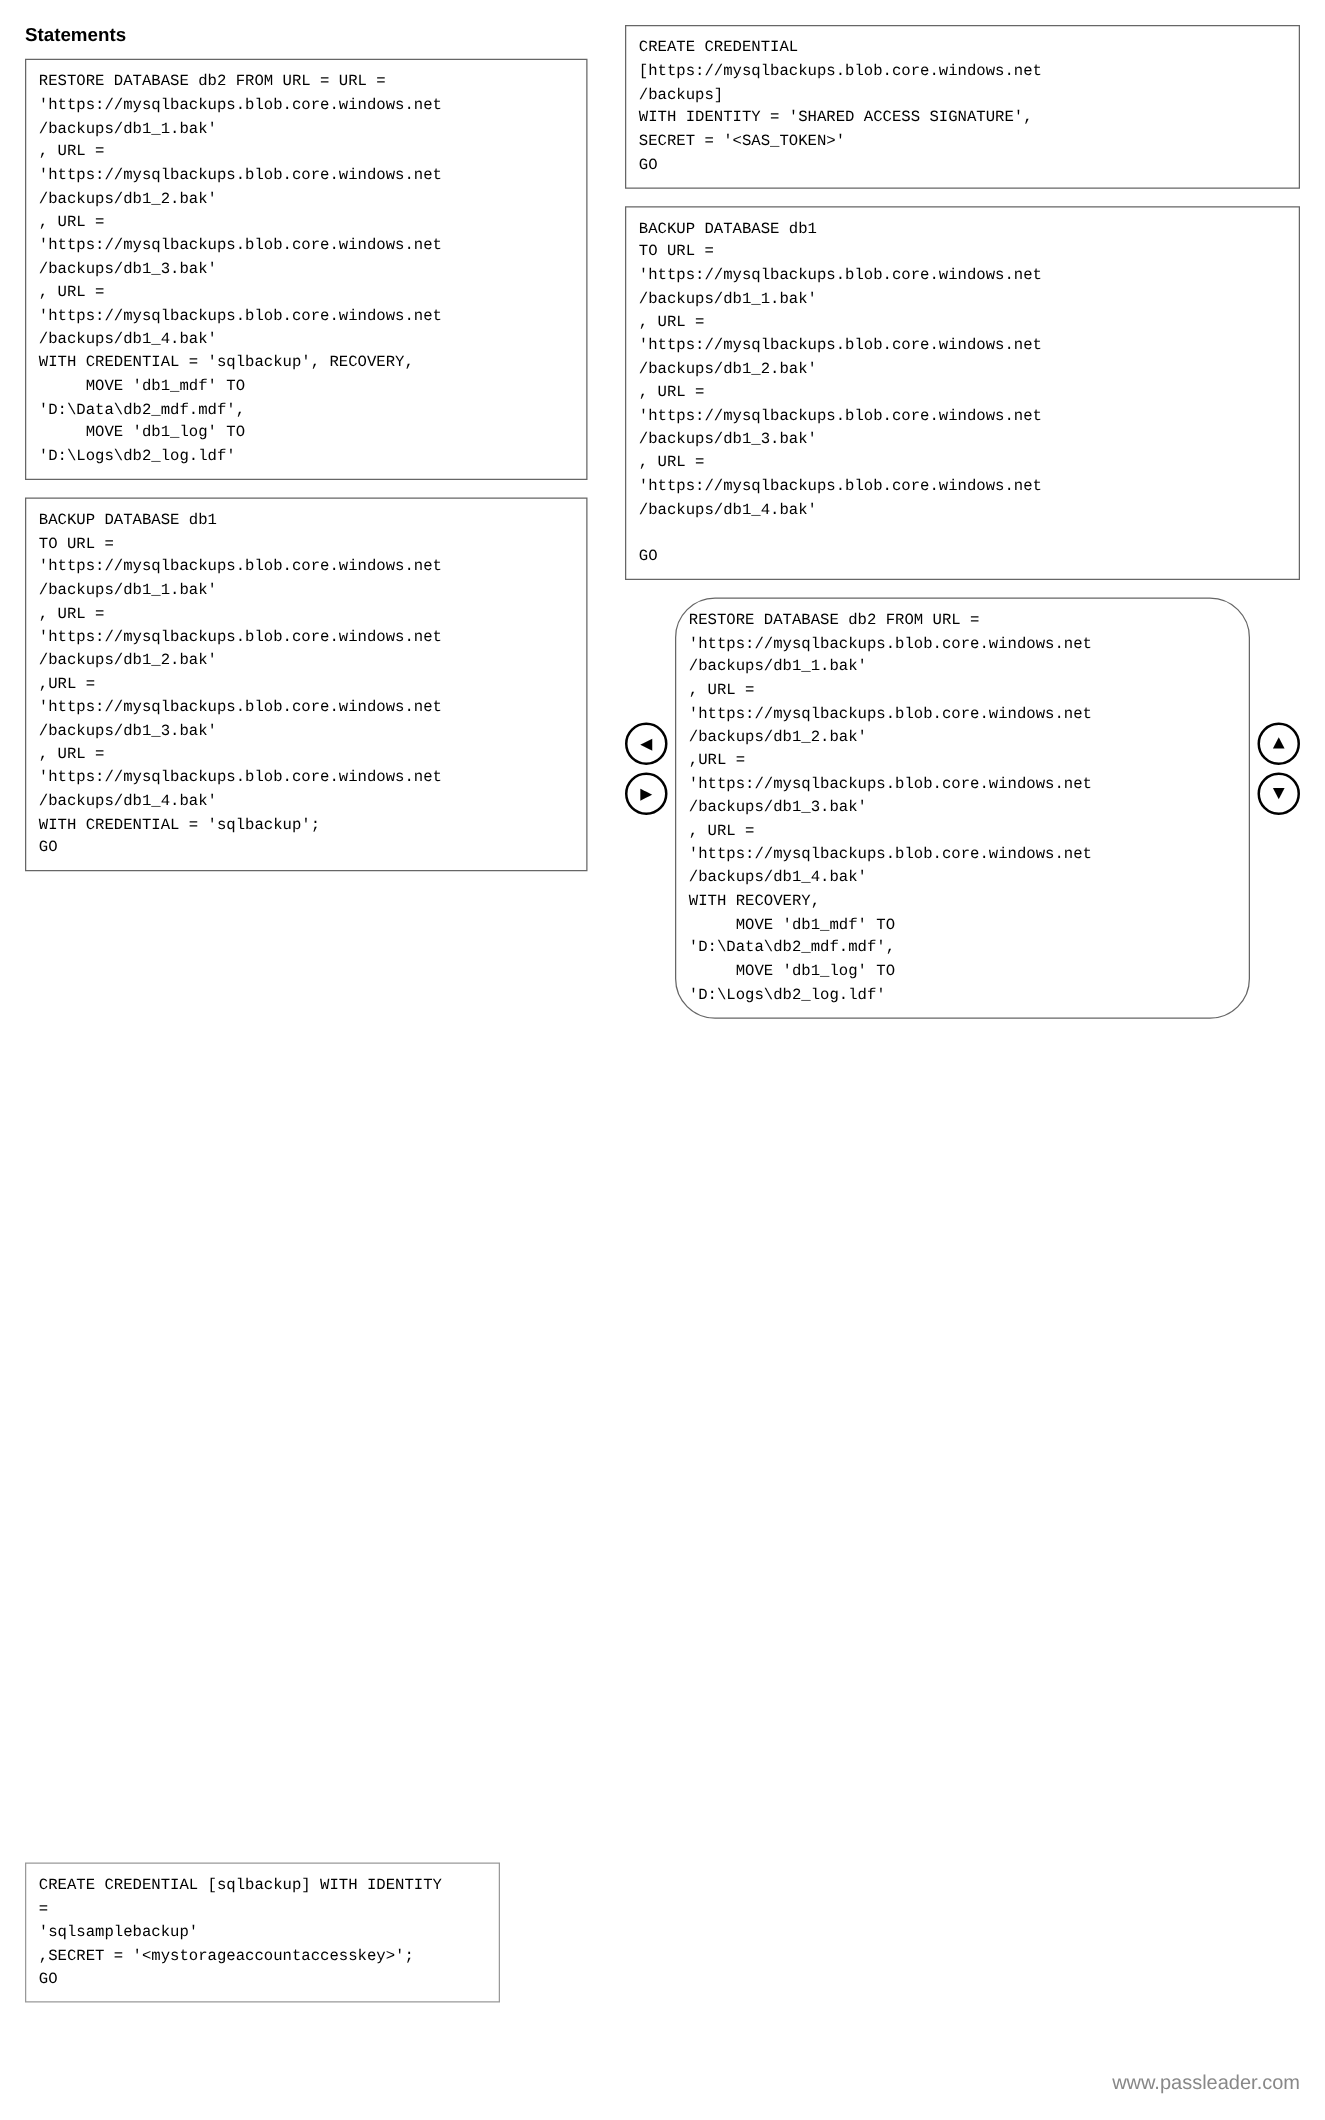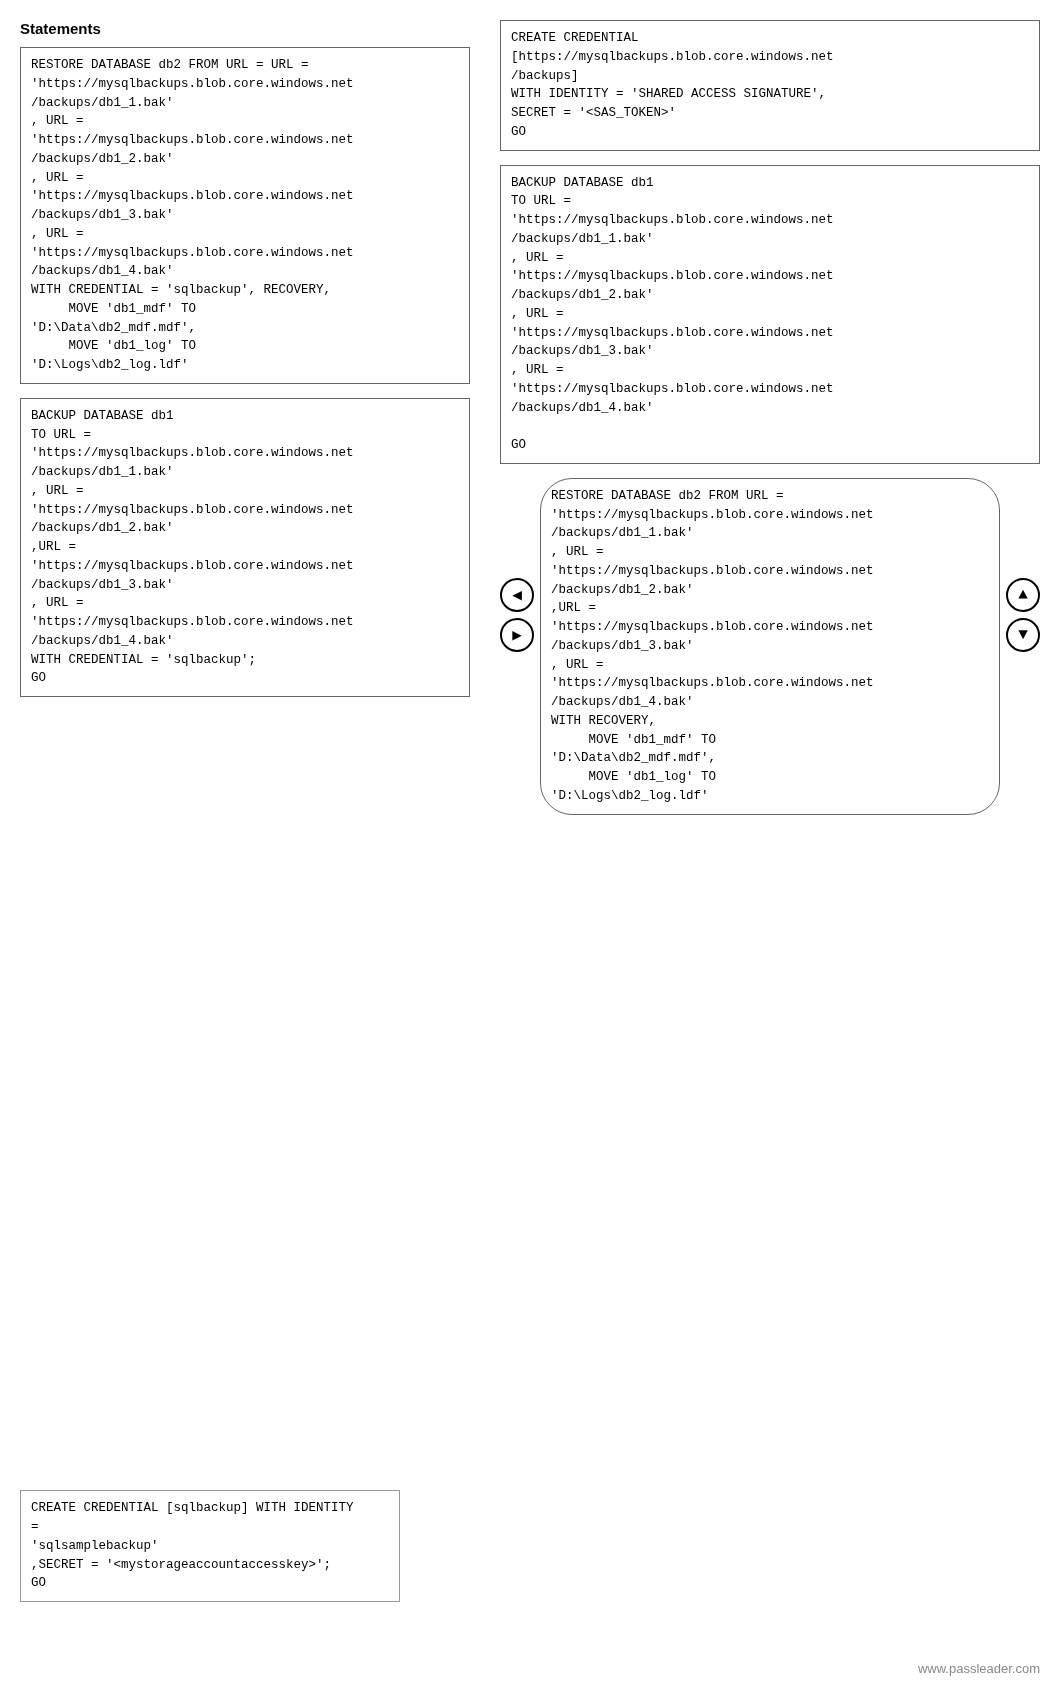--- a/index.html
+++ b/index.html
@@ -89,7 +89,7 @@
       bottom: 20px;
       right: 20px;
       font-family: Arial, sans-serif;
-      font-size: 13px;
+      font-size: 16px;
       color: #888;
     }
     .answer-area-wrapper {

